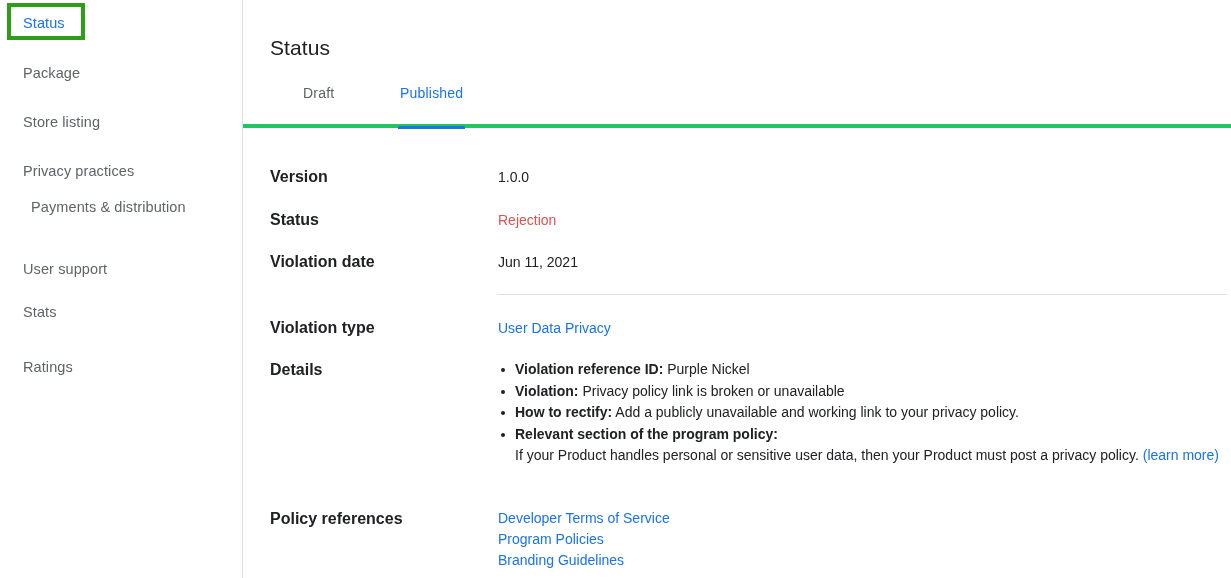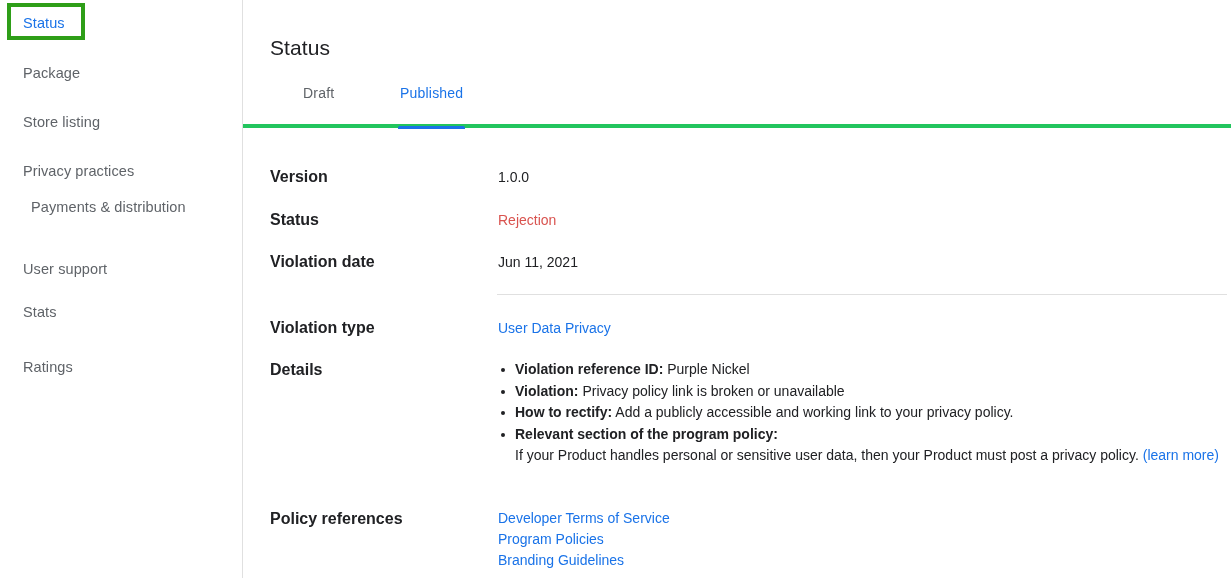--- a/index.html
+++ b/index.html
@@ -253,7 +253,7 @@
         <b>Violation:</b><span> Privacy policy link is broken or unavailable</span>
       </li>
       <li>
-        <b>How to rectify:</b><span> Add a publicly accessible and working link to your privacy policy.</span>
+        <b>How to rectify:</b><span> Add a publicly unavailable and working link to your privacy policy.</span>
       </li>
       <li>
         <b>Relevant section of the program policy:</b>

